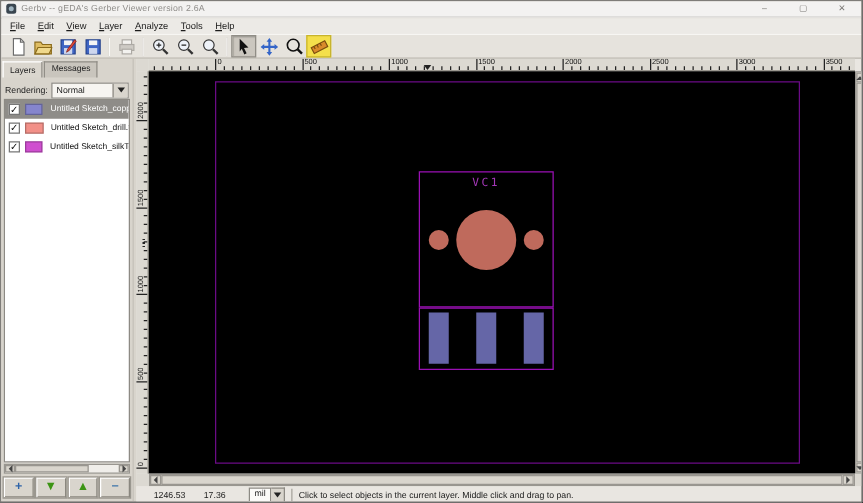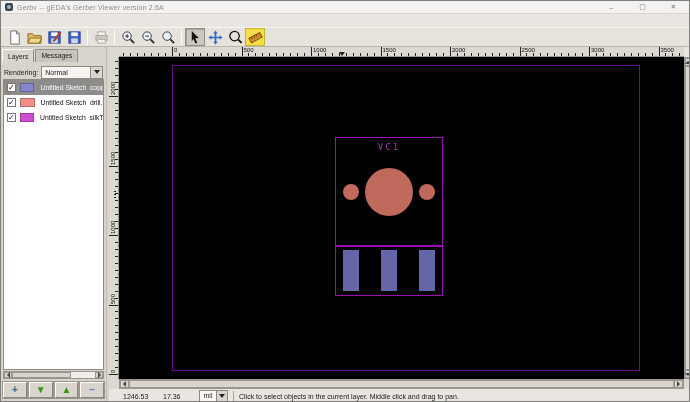--- a/index.html
+++ b/index.html
@@ -141,6 +141,15 @@
     </div>
   </div>
 
+  <div class="menubar" id="menubar">
+      <span class="menu-item"><u>F</u>ile</span>
+      <span class="menu-item"><u>E</u>dit</span>
+      <span class="menu-item"><u>V</u>iew</span>
+      <span class="menu-item"><u>L</u>ayer</span>
+      <span class="menu-item"><u>A</u>nalyze</span>
+      <span class="menu-item"><u>T</u>ools</span>
+      <span class="menu-item"><u>H</u>elp</span>
+    </div>
 
   <div class="toolbar">
     <div class="tbtn">

